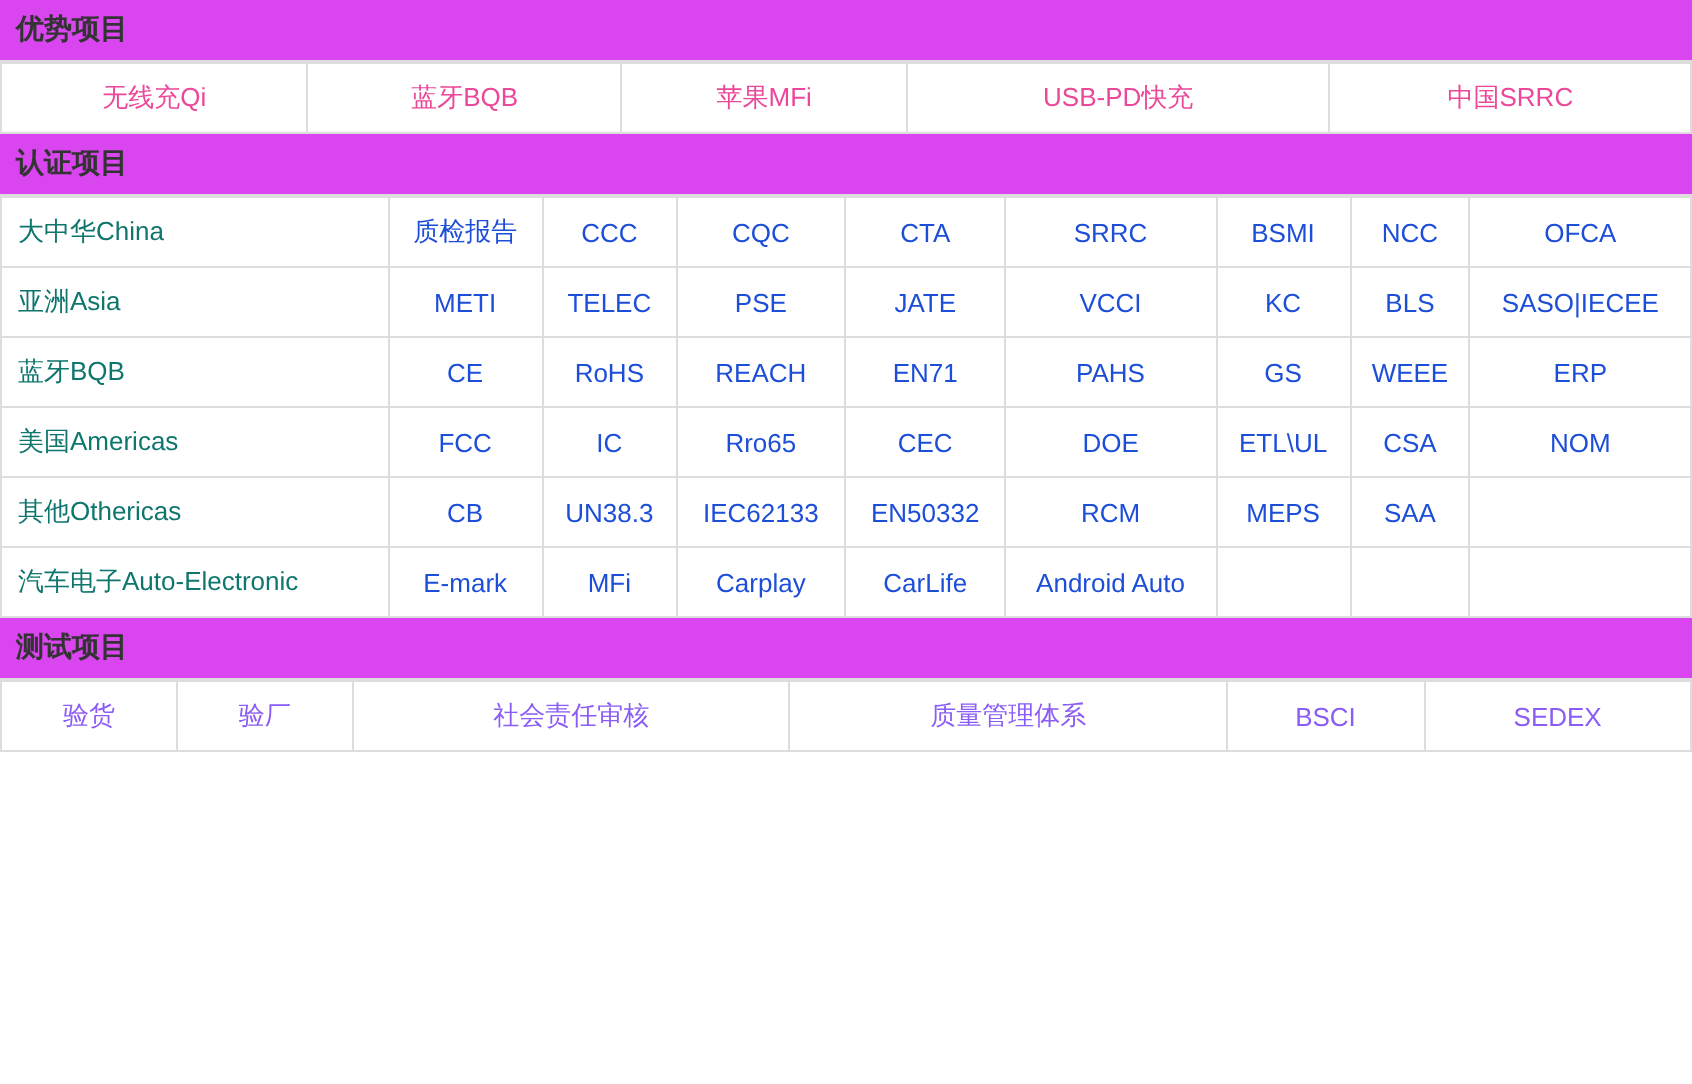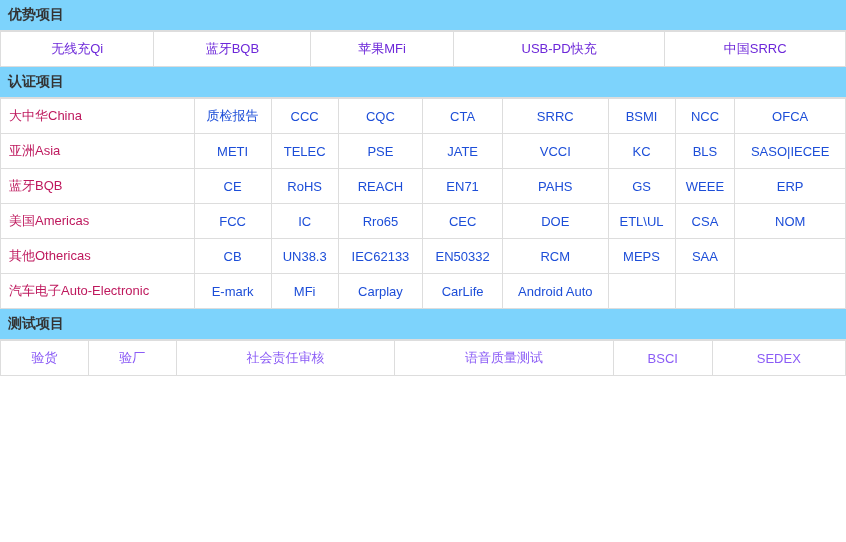--- a/index.html
+++ b/index.html
@@ -17,7 +17,7 @@
       color: #333;
       padding: 6px 8px;
       border-bottom: 1px solid #ddd;
-      background: #7dd3fc;
+      background: #d946ef;
     }
 
     .grid-table {

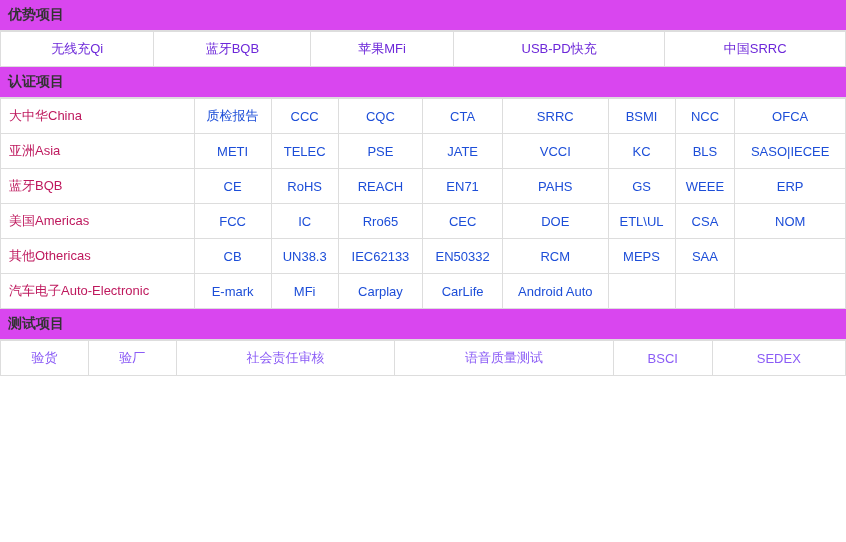--- a/index.html
+++ b/index.html
@@ -41,7 +41,7 @@
     }
 
     .advantages-row td {
-      color: #6d28d9;
+      color: #ec4899;
     }
 
     .cert-section .grid-table td {

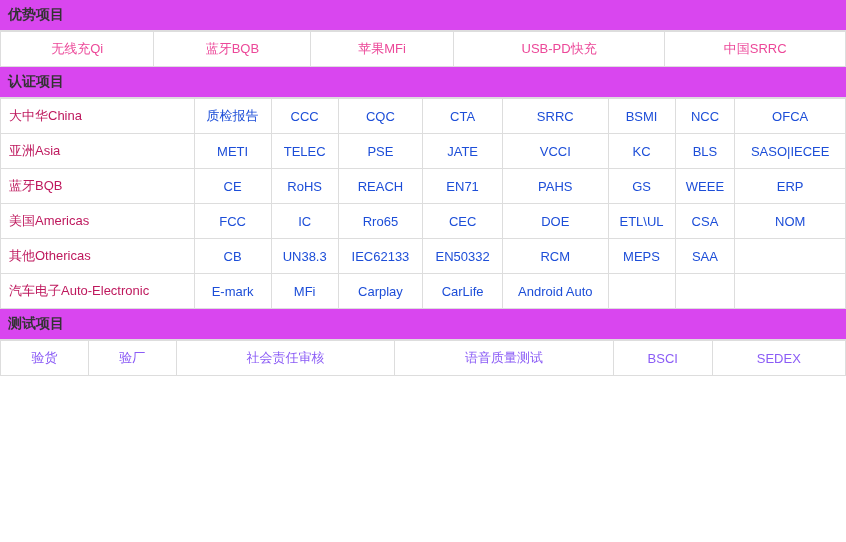--- a/index.html
+++ b/index.html
@@ -49,7 +49,7 @@
     }
 
     .cert-section .grid-table td.row-label {
-      color: #be185d;
+      color: #0f766e;
     }
 
     .test-row td {

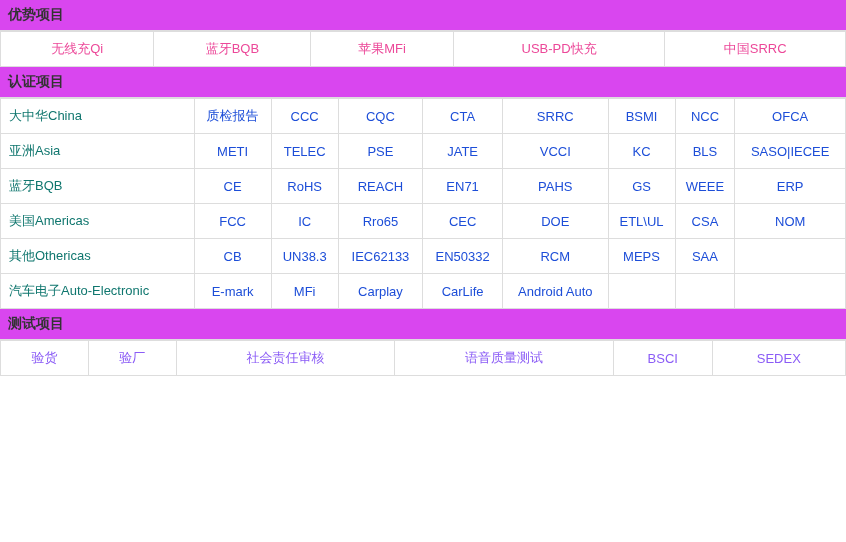--- a/index.html
+++ b/index.html
@@ -169,7 +169,7 @@
       <td>验货</td>
       <td>验厂</td>
       <td>社会责任审核</td>
-      <td>语音质量测试</td>
+      <td>质量管理体系</td>
       <td>BSCI</td>
       <td>SEDEX</td>
     </tr>

